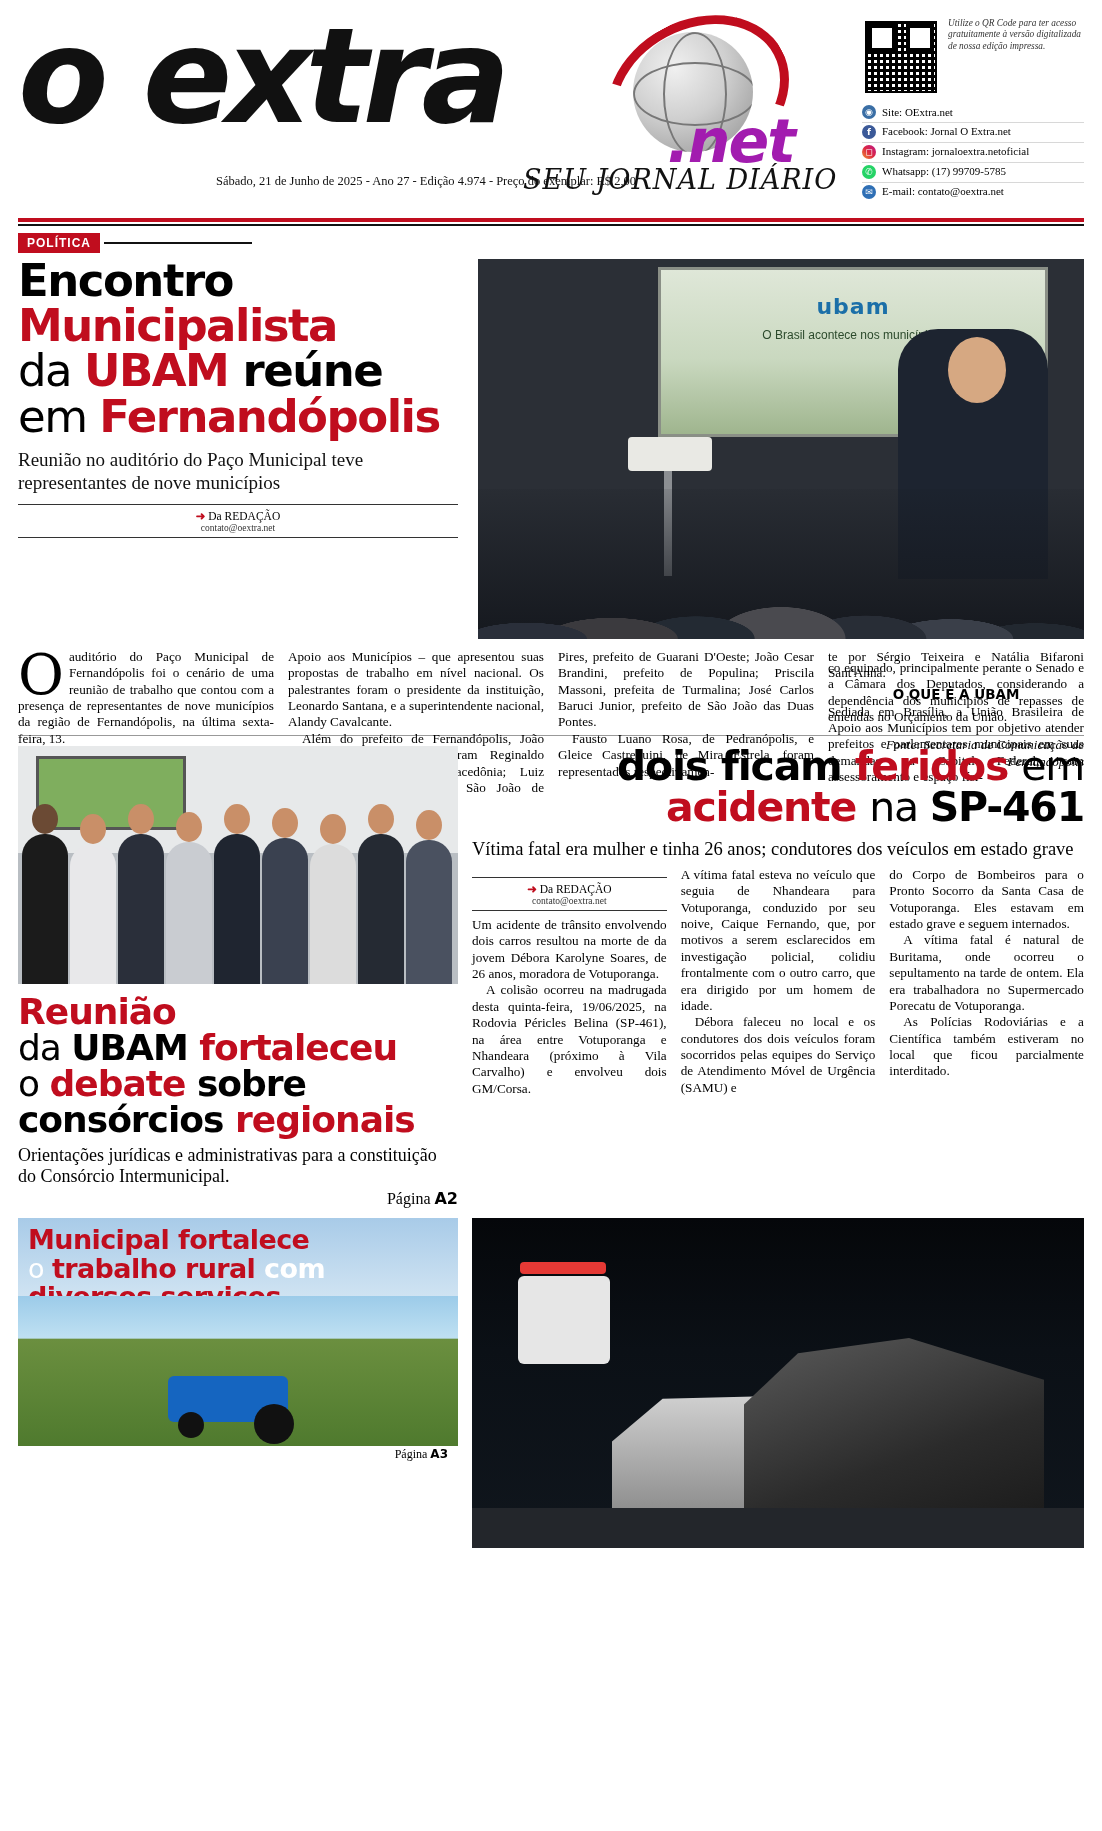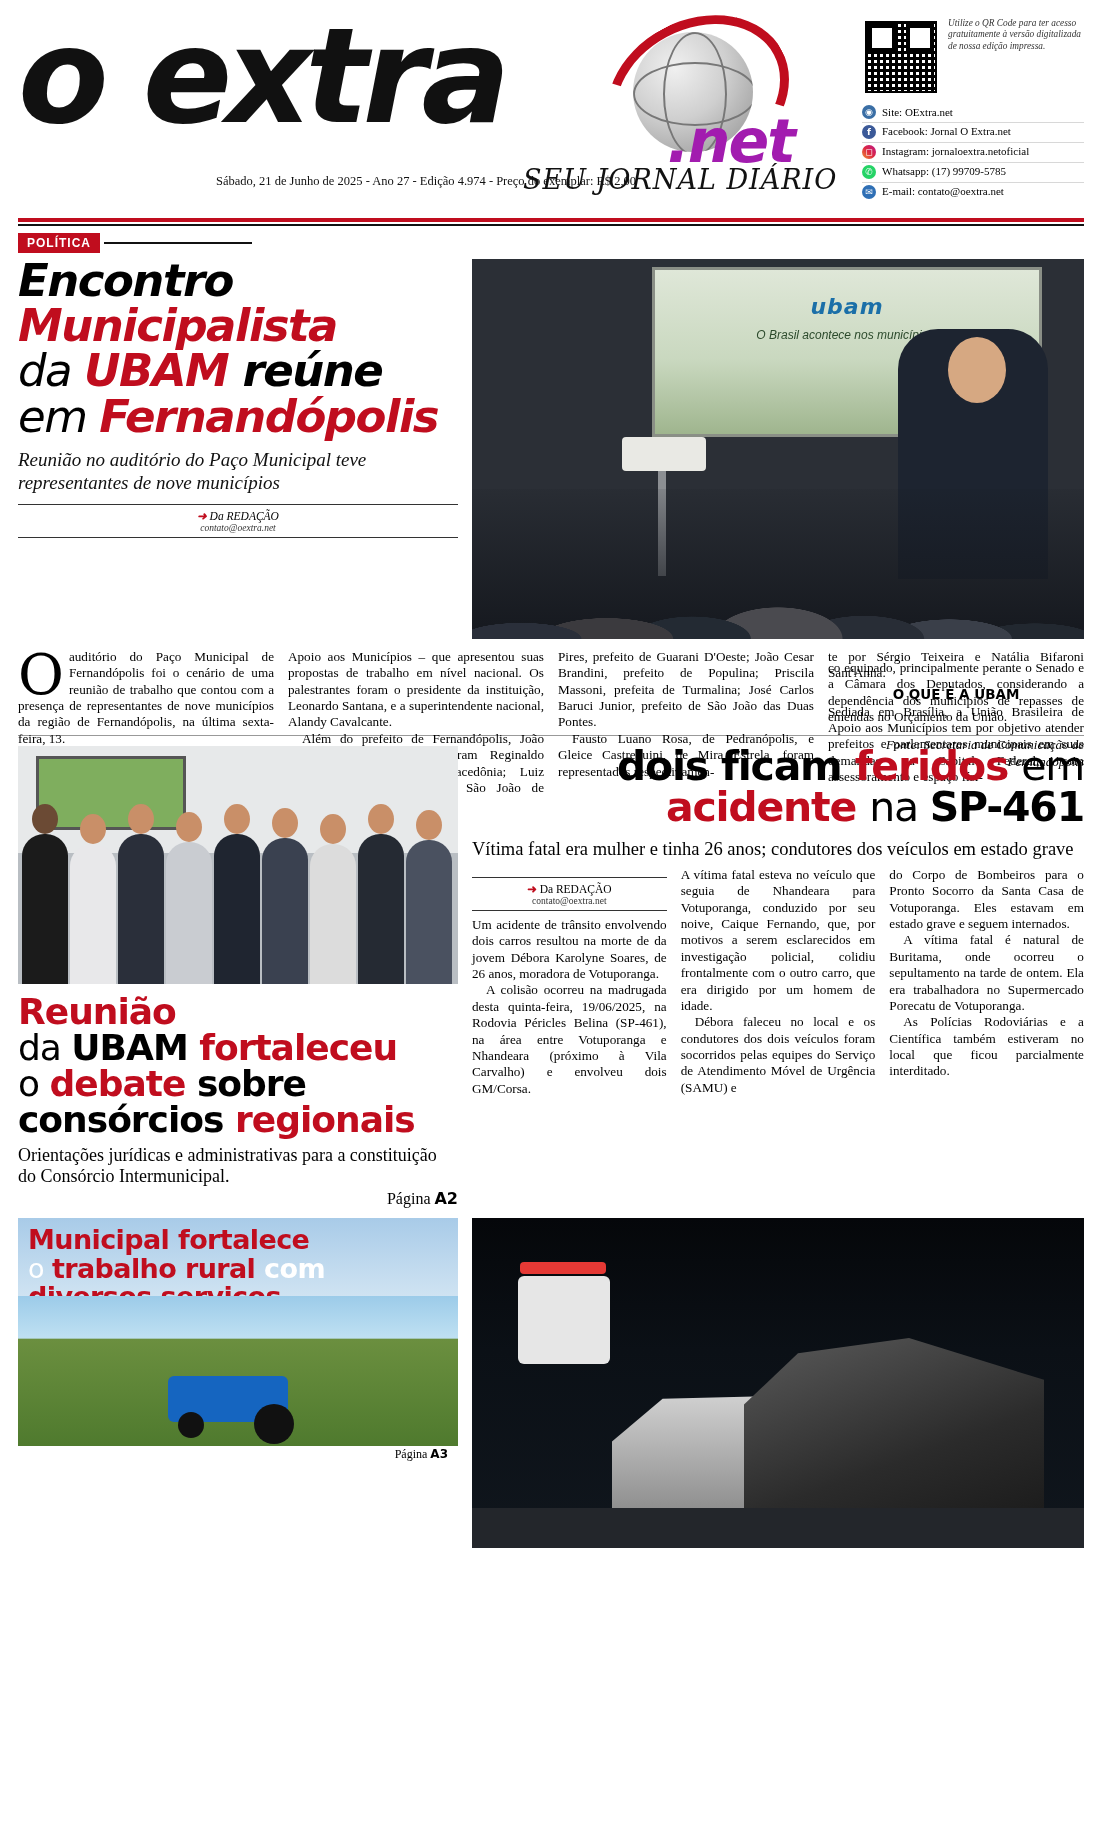--- a/index.html
+++ b/index.html
@@ -120,7 +120,7 @@
   .sec-line { flex:1; height:2px; background:#111; margin-left:4px; max-width:148px;}
 
   
-  .top-story { display:flex; gap:14px; margin-top:6px;font-style:italic; }
+  .top-story { display:flex; gap:20px; margin-top:6px; }
   .top-left { width:440px; }
   .top-right { flex:1; }
 

